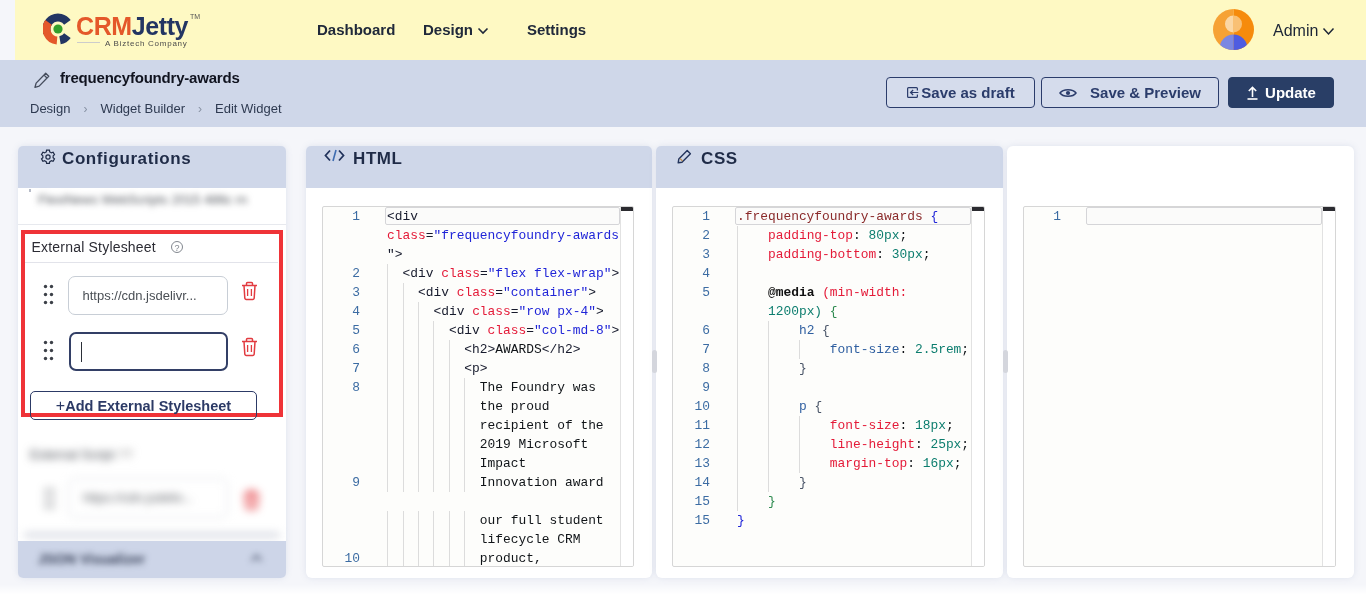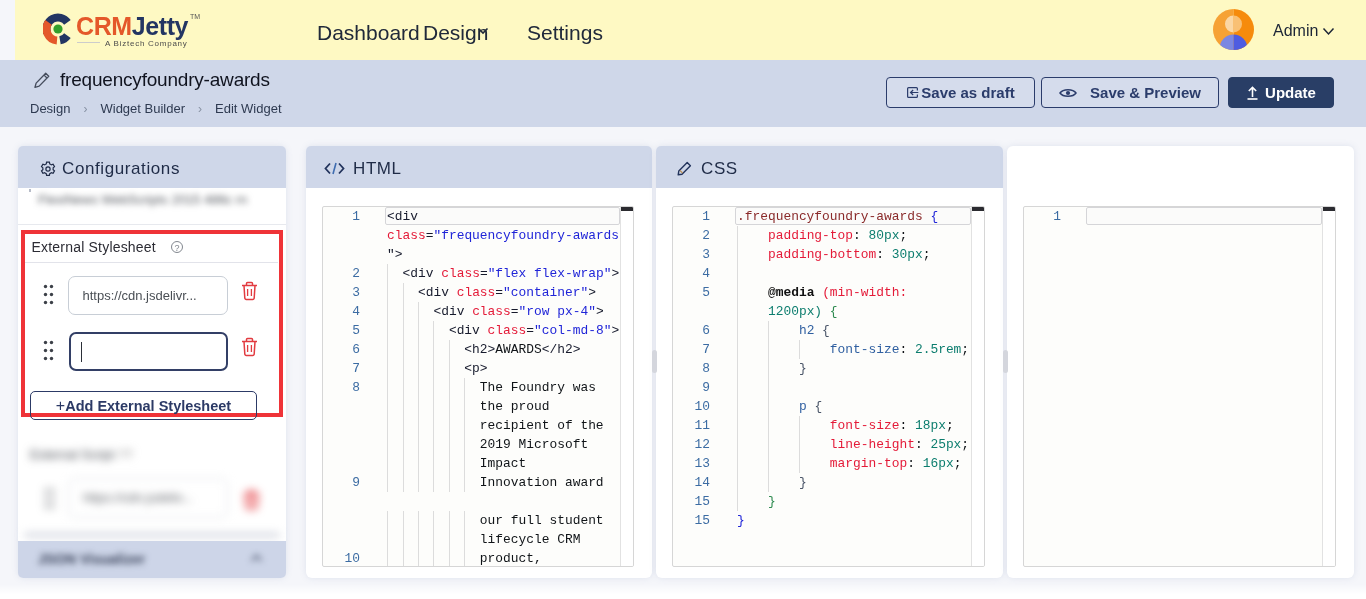--- a/index.html
+++ b/index.html
@@ -8,7 +8,7 @@
 
 #nav{position:absolute;left:15px;top:0;width:1366px;height:60px;background:#fef9c3}
 #logo{position:absolute;left:28px;top:9px;width:170px;height:42px}
-.navlink{position:absolute;top:21px;font-size:21px;color:#20293a;font-weight:400}
+.navlink{position:absolute;top:21px;font-size:15px;color:#20293a;font-weight:700}
 #avatar{position:absolute;left:1198px;top:9px;width:41px;height:41px}
 #admin{position:absolute;left:1258px;top:22px;font-size:16px;color:#1c2536;font-weight:500}
 

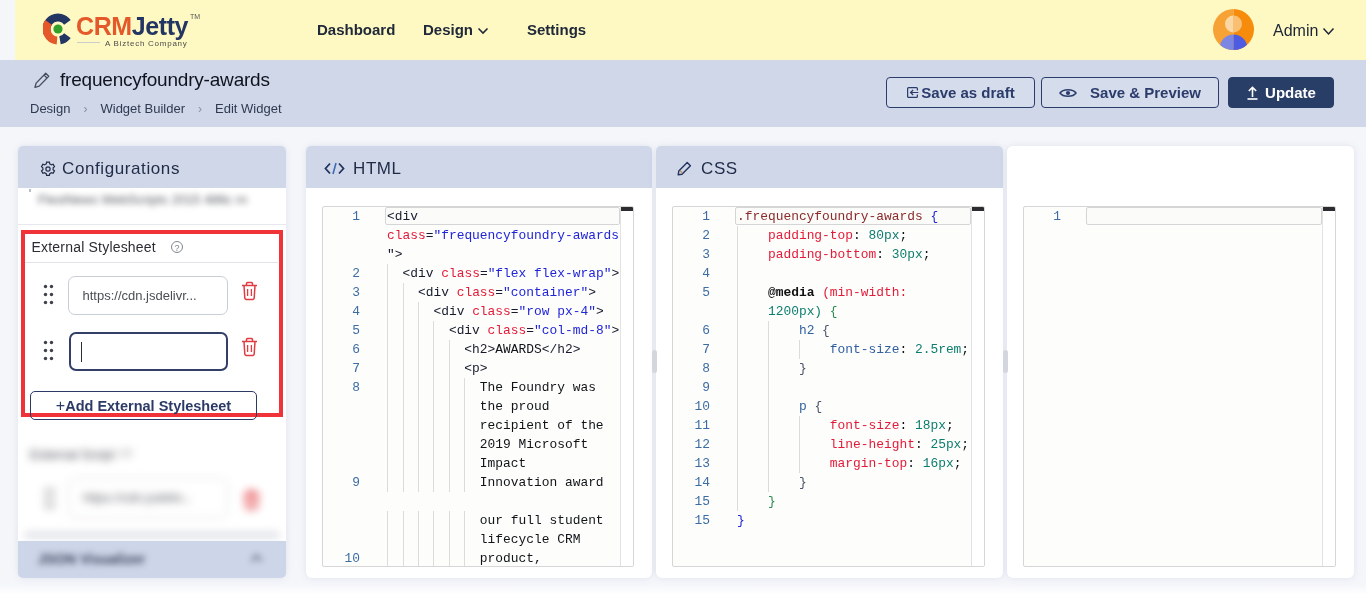--- a/index.html
+++ b/index.html
@@ -13,7 +13,7 @@
 #admin{position:absolute;left:1258px;top:22px;font-size:16px;color:#1c2536;font-weight:500}
 
 #sub{position:absolute;left:0;top:60px;width:1366px;height:67px;background:#cfd7e9}
-#title{position:absolute;left:60px;top:9px;font-size:19px;font-weight:normal;color:#10131f;letter-spacing:-0.2px}
+#title{position:absolute;left:60px;top:9px;font-size:15px;font-weight:bold;color:#10131f;letter-spacing:-0.2px}
 #crumb{position:absolute;left:30px;top:41px;font-size:13px;color:#2e3a51}
 #crumb .sep{color:#8892a4;margin:0 13px;font-size:12px}
 .btn{position:absolute;top:17px;height:31px;border:1.5px solid #2b3c6b;border-radius:4px;background:#d5dcec;color:#2b3c6b;font-weight:bold;font-size:15px;display:flex;align-items:center;justify-content:center;gap:6px}

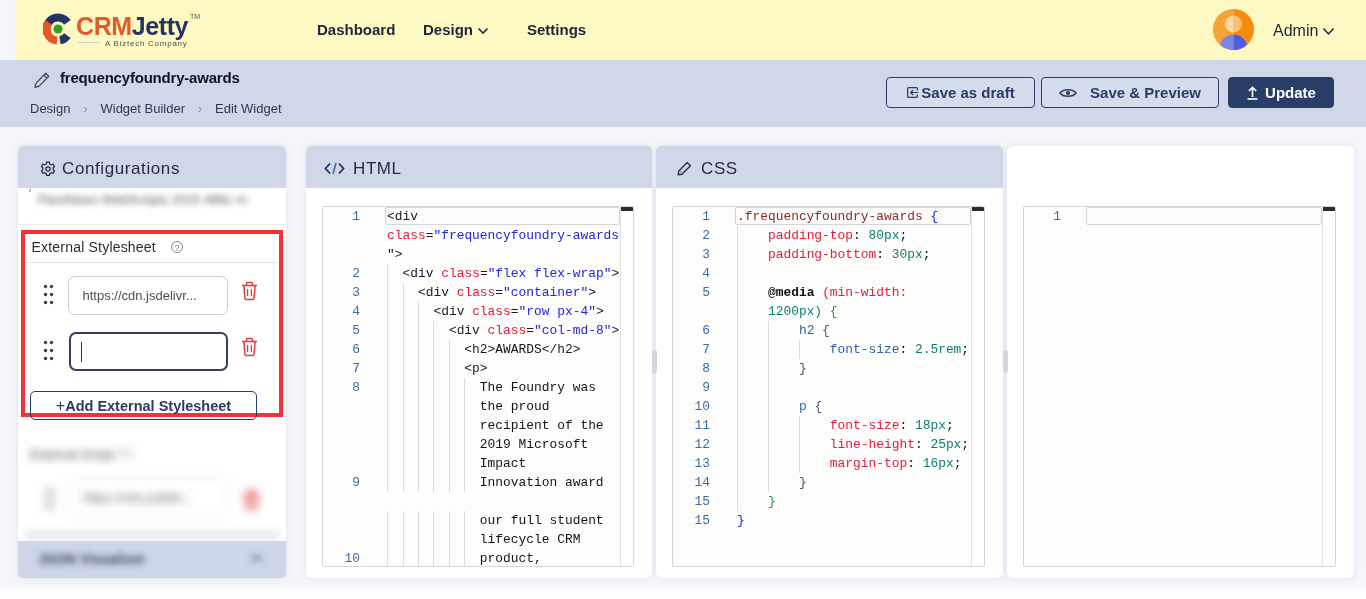--- a/index.html
+++ b/index.html
@@ -22,7 +22,7 @@
 #btn3{left:1228px;width:106px;background:#293e66;border-color:#293e66;color:#fff}
 
 .panel{position:absolute;top:146px;height:432px;background:#fff;border-radius:6px;box-shadow:0 0 7px rgba(90,110,160,0.14)}
-.phead{height:42px;padding-top:3px;background:#cfd7e9;border-radius:5px 5px 0 0;display:flex;align-items:center;font-size:17px;font-weight:normal;color:#1f2b47;letter-spacing:0.6px}
+.phead{height:42px;padding-top:3px;background:#cfd7e9;border-radius:5px 5px 0 0;display:flex;font-size:17px;font-weight:bold;color:#1f2b47;letter-spacing:0.6px}
 #p1{left:18px;width:268px}
 #p2{left:306px;width:346px}
 #p3{left:656px;width:347px}

